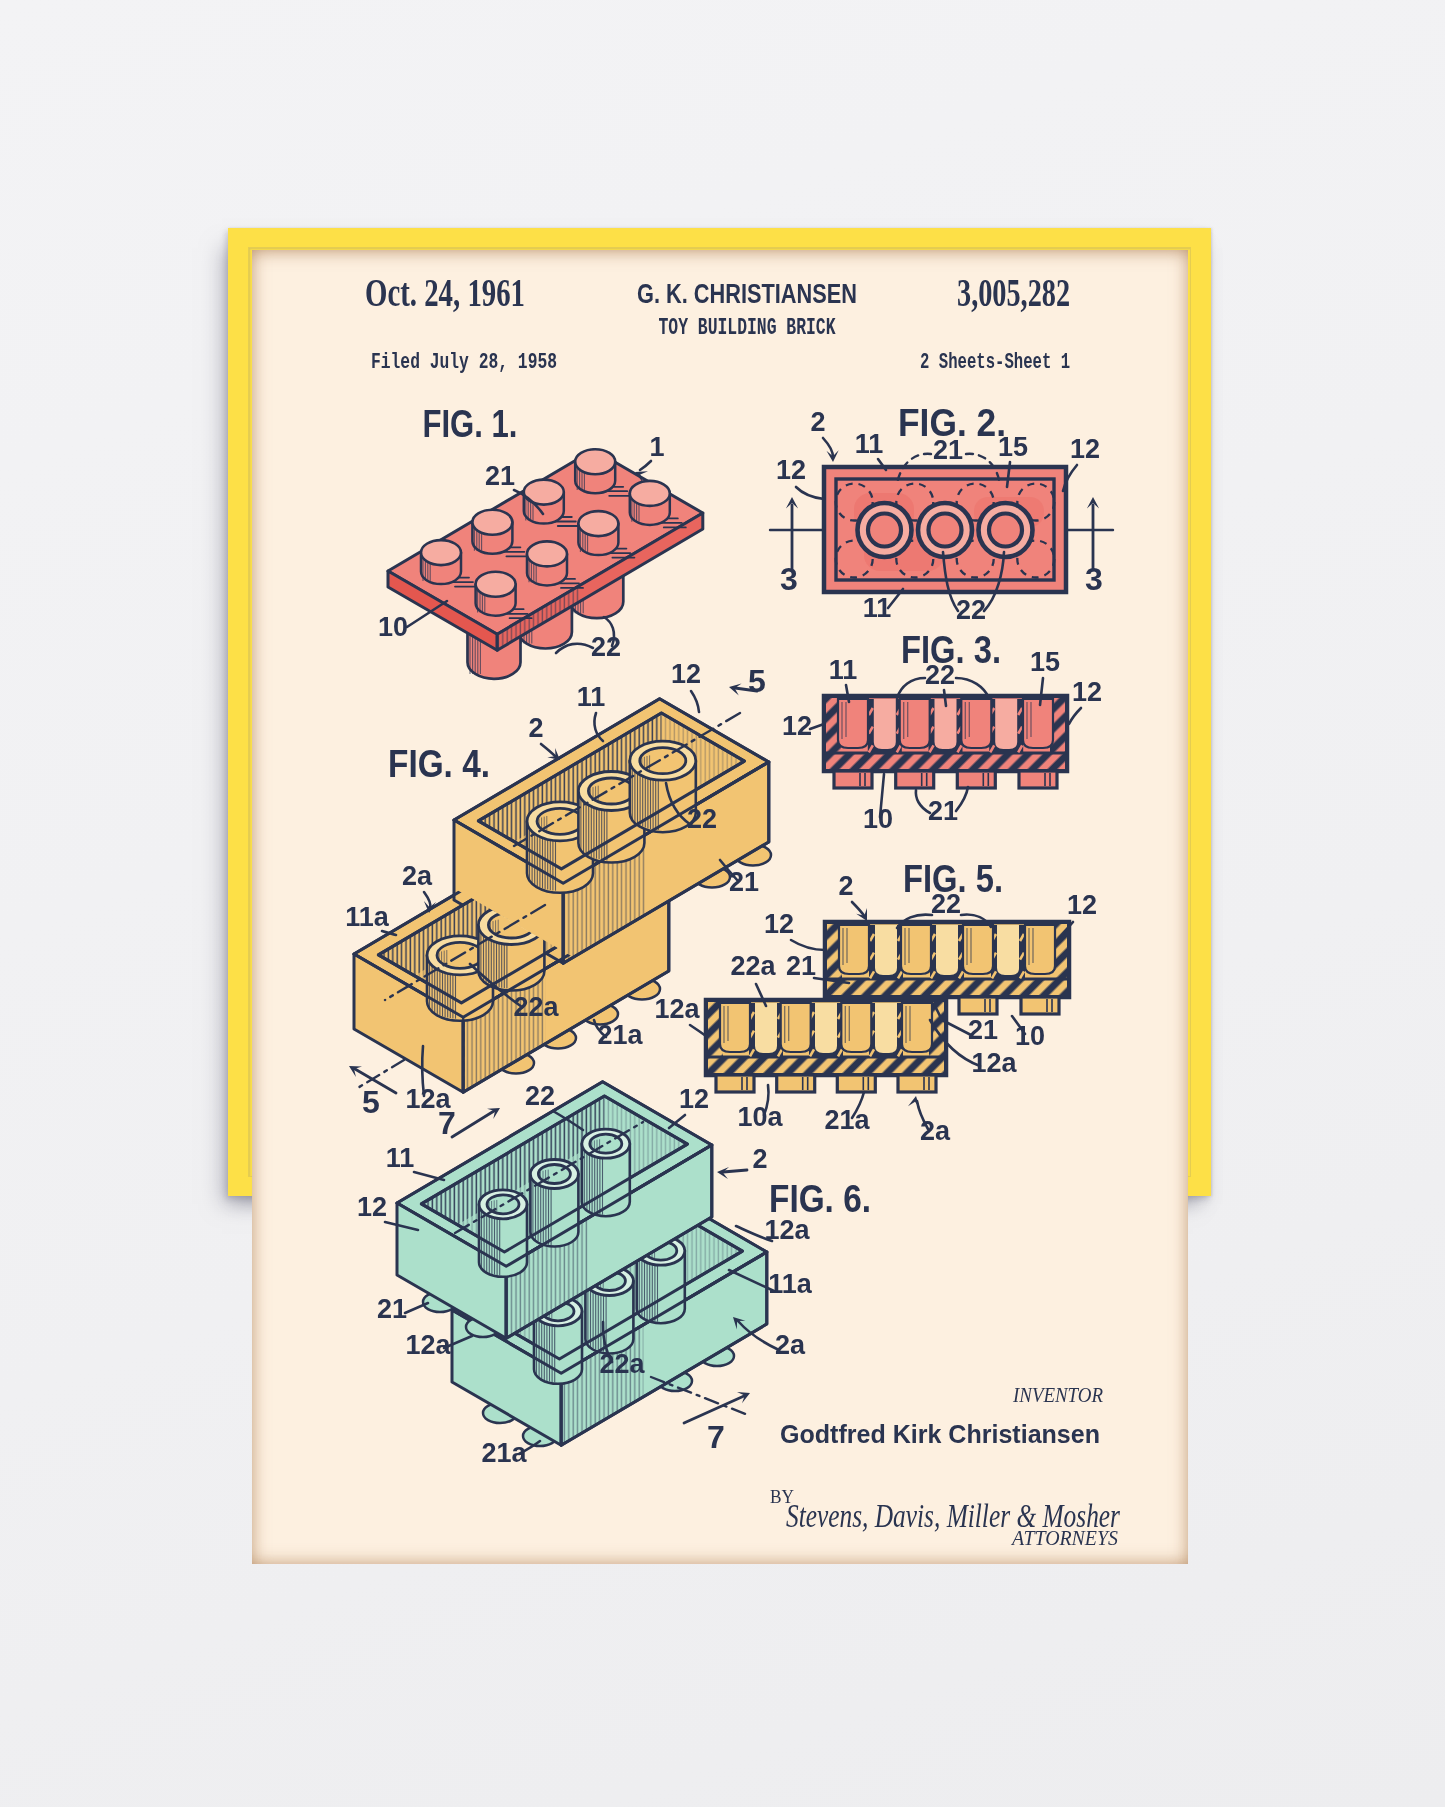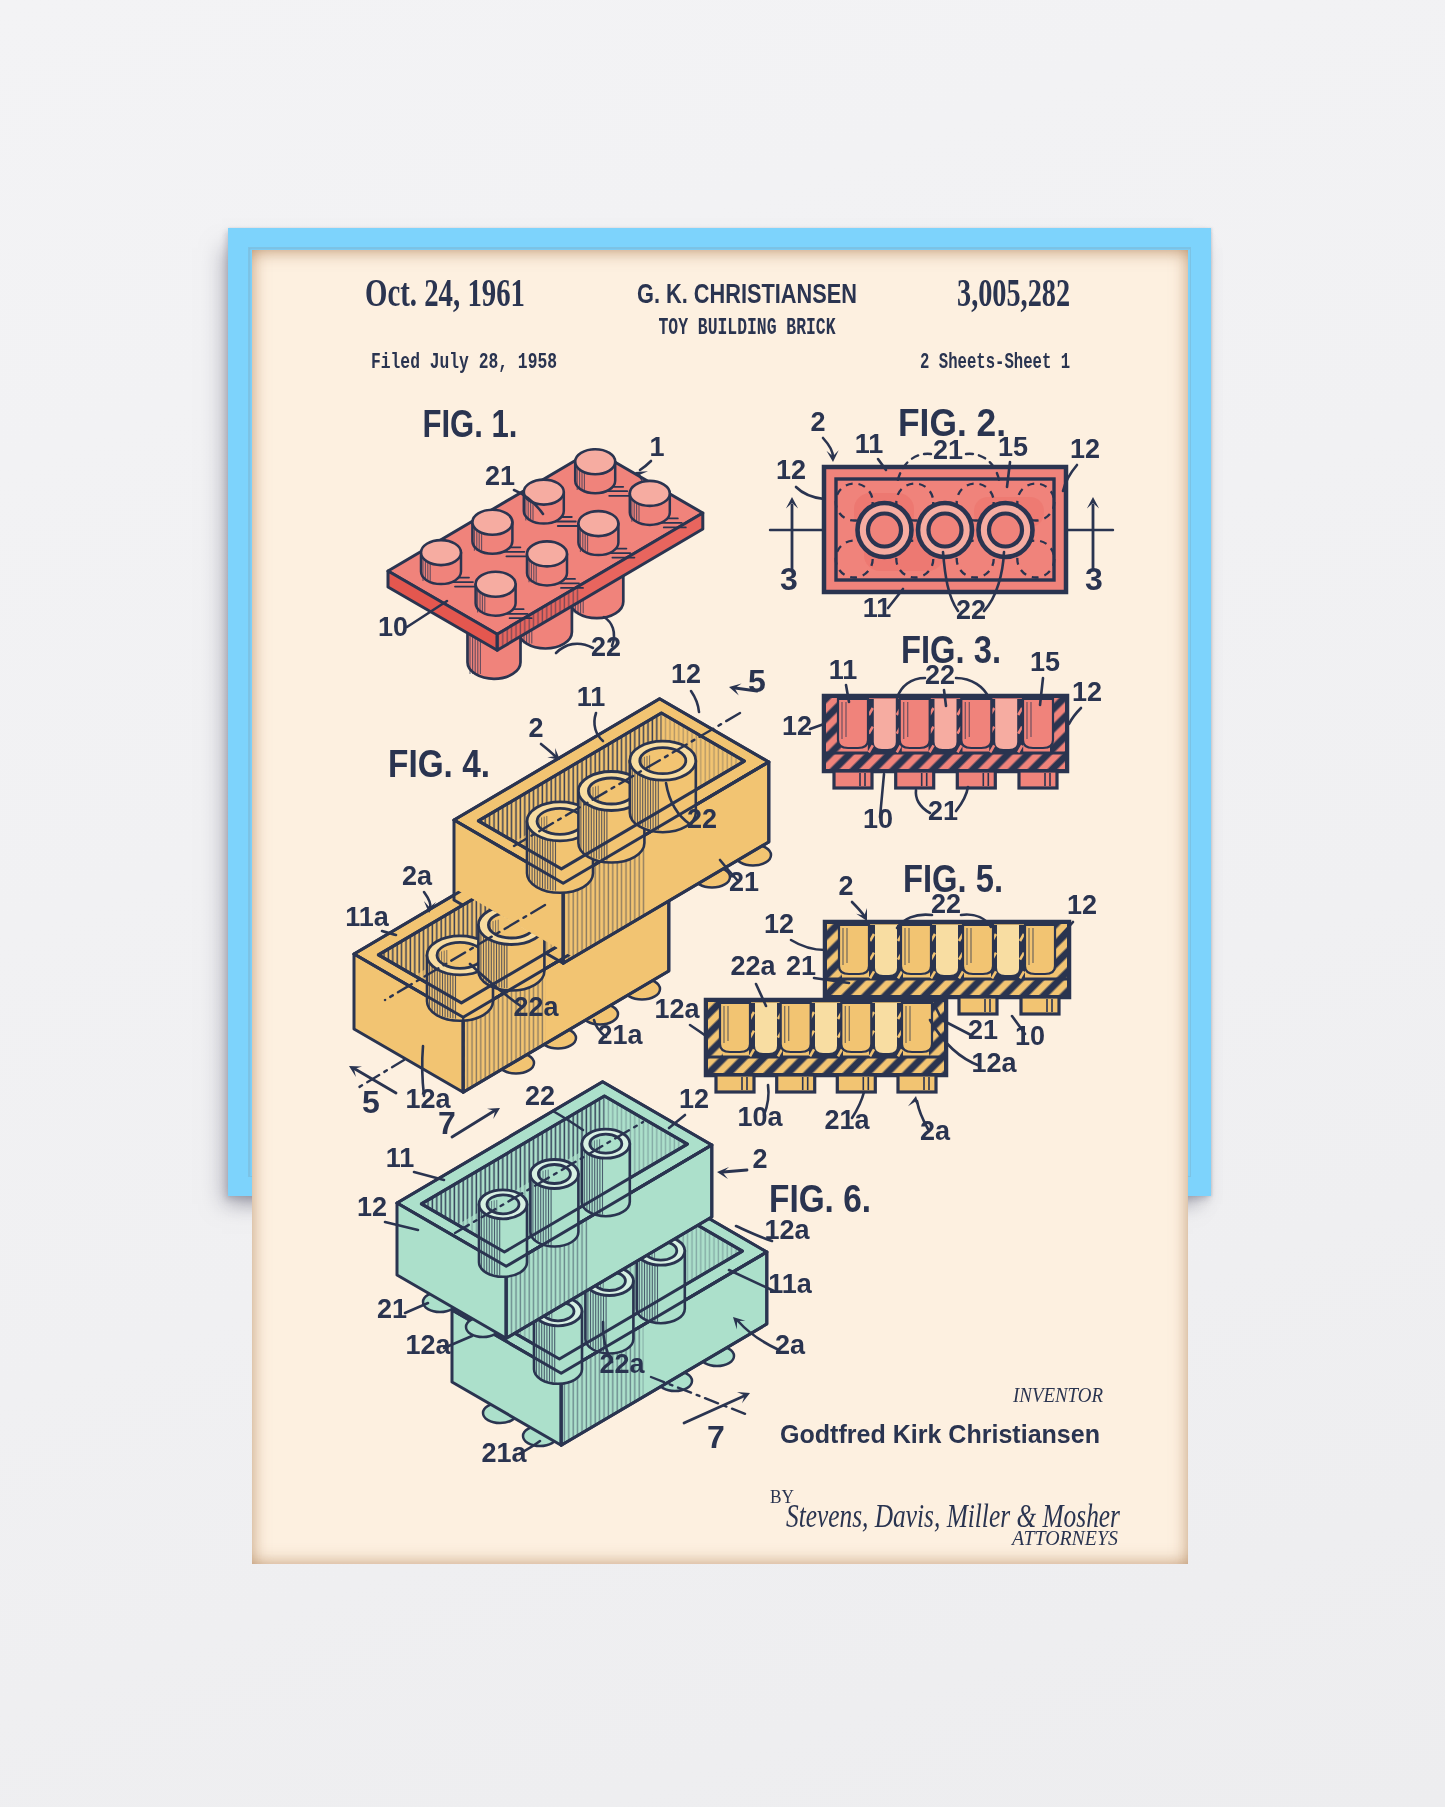--- a/index.html
+++ b/index.html
@@ -4,7 +4,7 @@
 html,body{margin:0;padding:0;}
 body{width:1445px;height:1807px;background:#f1f1f3;overflow:hidden;}
 .wall{position:absolute;left:0;top:0;width:1445px;height:1807px;background:linear-gradient(160deg,#f3f3f5 0%,#f0f0f2 60%,#ededef 100%);}
-.frame{position:absolute;left:228px;top:228px;width:983px;height:968px;background:#7dd3fc;box-shadow:-12px 14px 20px -6px rgba(130,130,145,0.5), 0 12px 16px -7px rgba(130,130,145,0.45), -2px 3px 6px rgba(130,130,145,0.35), 1px 0 2px rgba(160,160,170,0.3);}
+.frame{position:absolute;left:228px;top:228px;width:983px;height:968px;background:#fde047;box-shadow:-12px 14px 20px -6px rgba(130,130,145,0.5), 0 12px 16px -7px rgba(130,130,145,0.45), -2px 3px 6px rgba(130,130,145,0.35), 1px 0 2px rgba(160,160,170,0.3);}
 .frame:before{content:"";position:absolute;left:21px;top:20px;right:21px;bottom:20px;box-shadow:0 0 0 1px rgba(120,120,130,0.18), inset 1px 1px 2px rgba(120,120,130,0.25);}
 .poster{position:absolute;left:24px;top:22px;width:936px;height:1314px;background:#fdf0e0;box-shadow:inset 0 12px 16px -9px rgba(165,115,70,0.5), inset 0 -12px 16px -9px rgba(165,115,70,0.42), inset 12px 0 16px -9px rgba(165,115,70,0.38), inset -12px 0 16px -9px rgba(165,115,70,0.38);}
 svg{position:absolute;left:0;top:0;}

